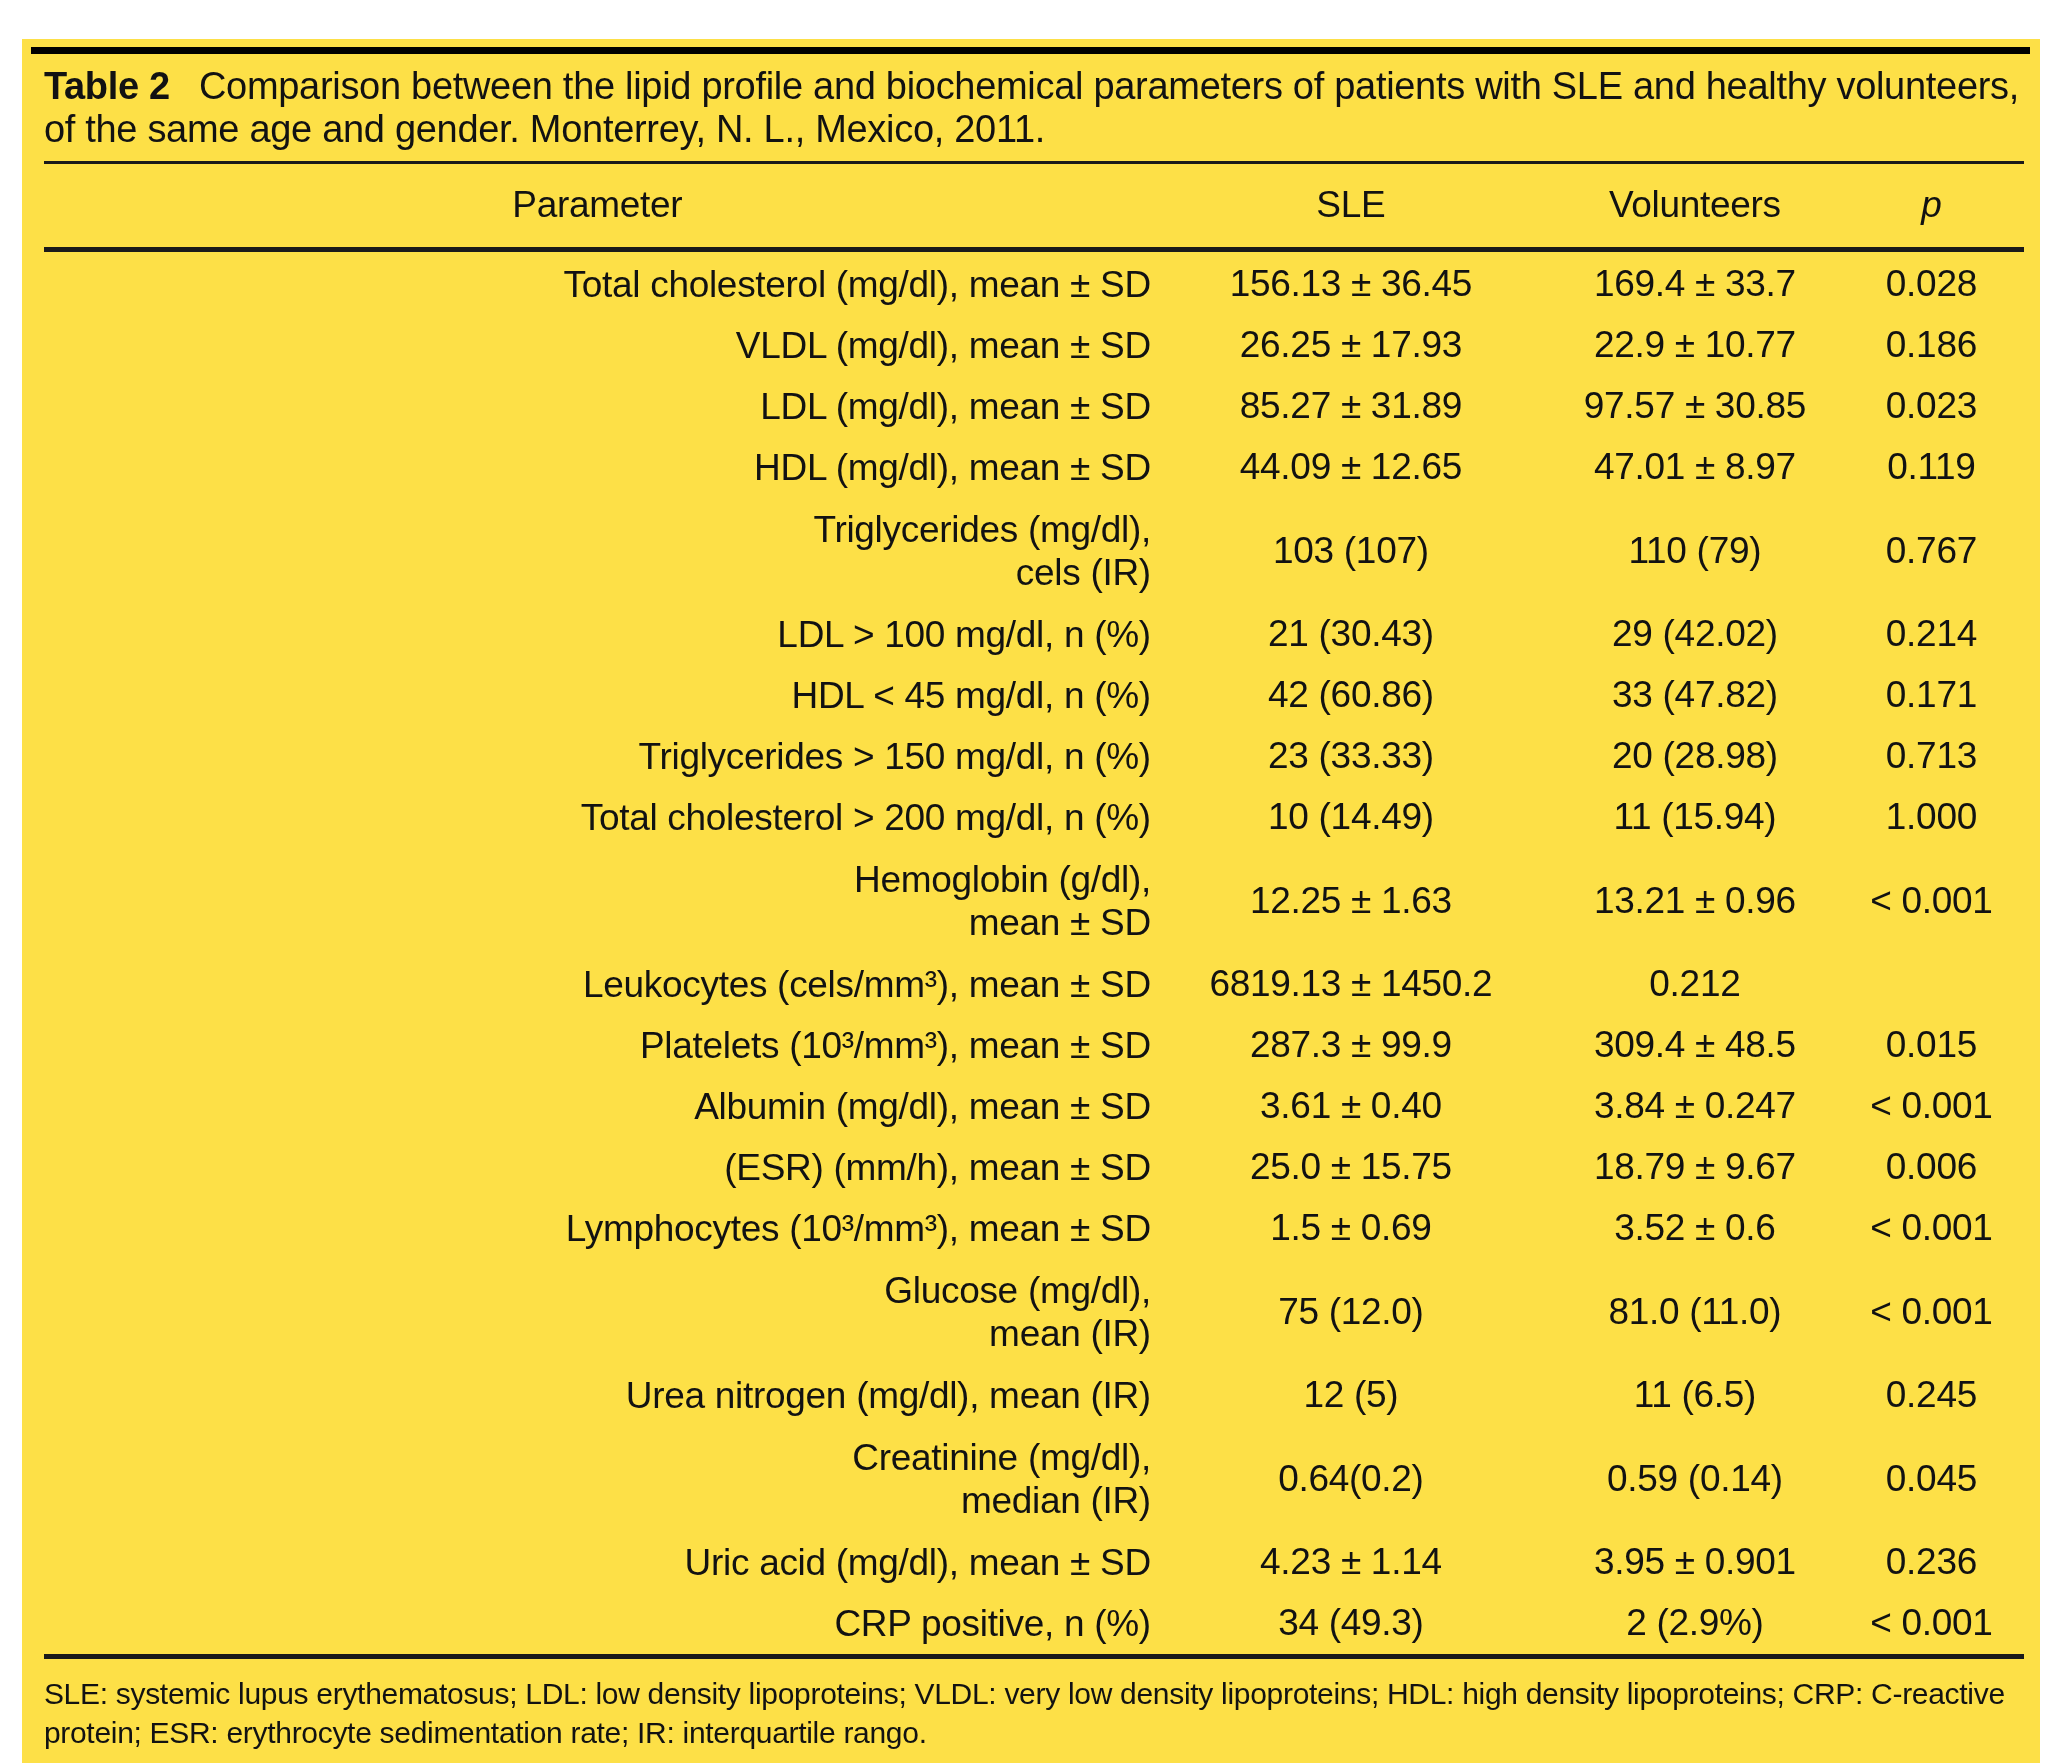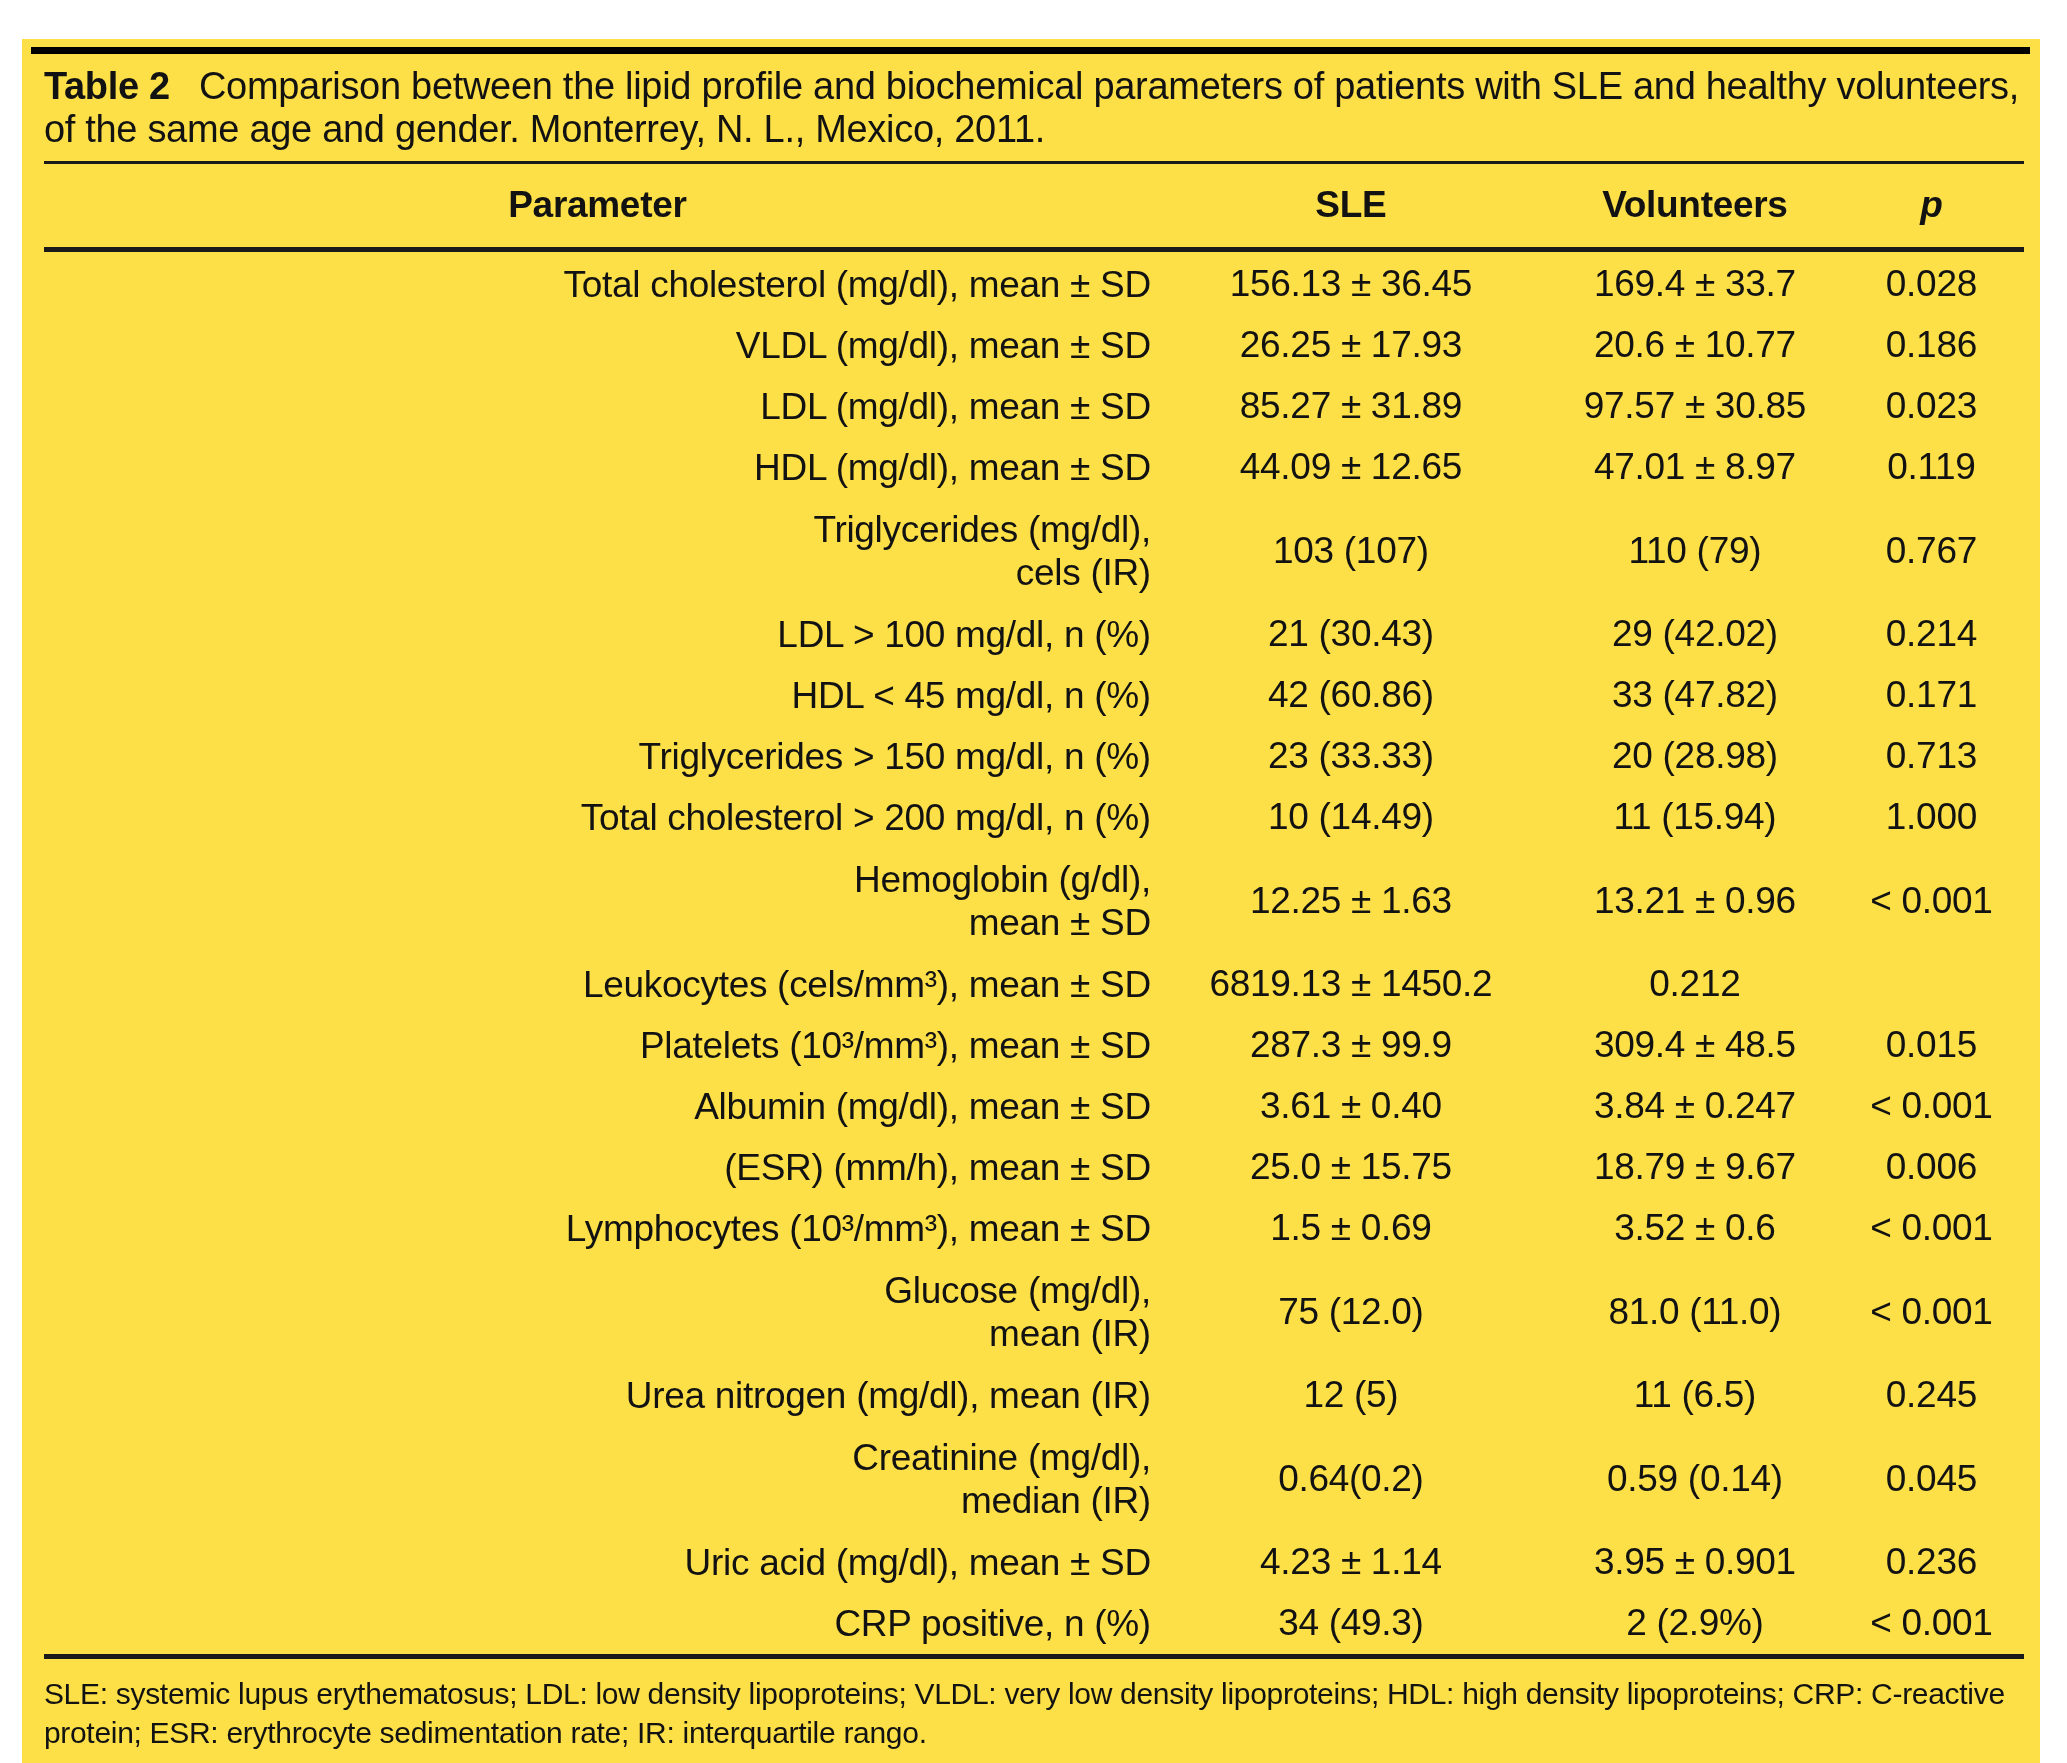--- a/index.html
+++ b/index.html
@@ -32,7 +32,7 @@
     height: 83px; align-items: center;
     margin: 0 15.6px 0 22.4px; font-size: 37px; letter-spacing: -0.3px;
   }
-  .th { text-align: center; font-weight: bold; }
+  .th { text-align: center; }
   .th.param-col { text-align: center; }
   .th.p-col { font-style: italic; }
 

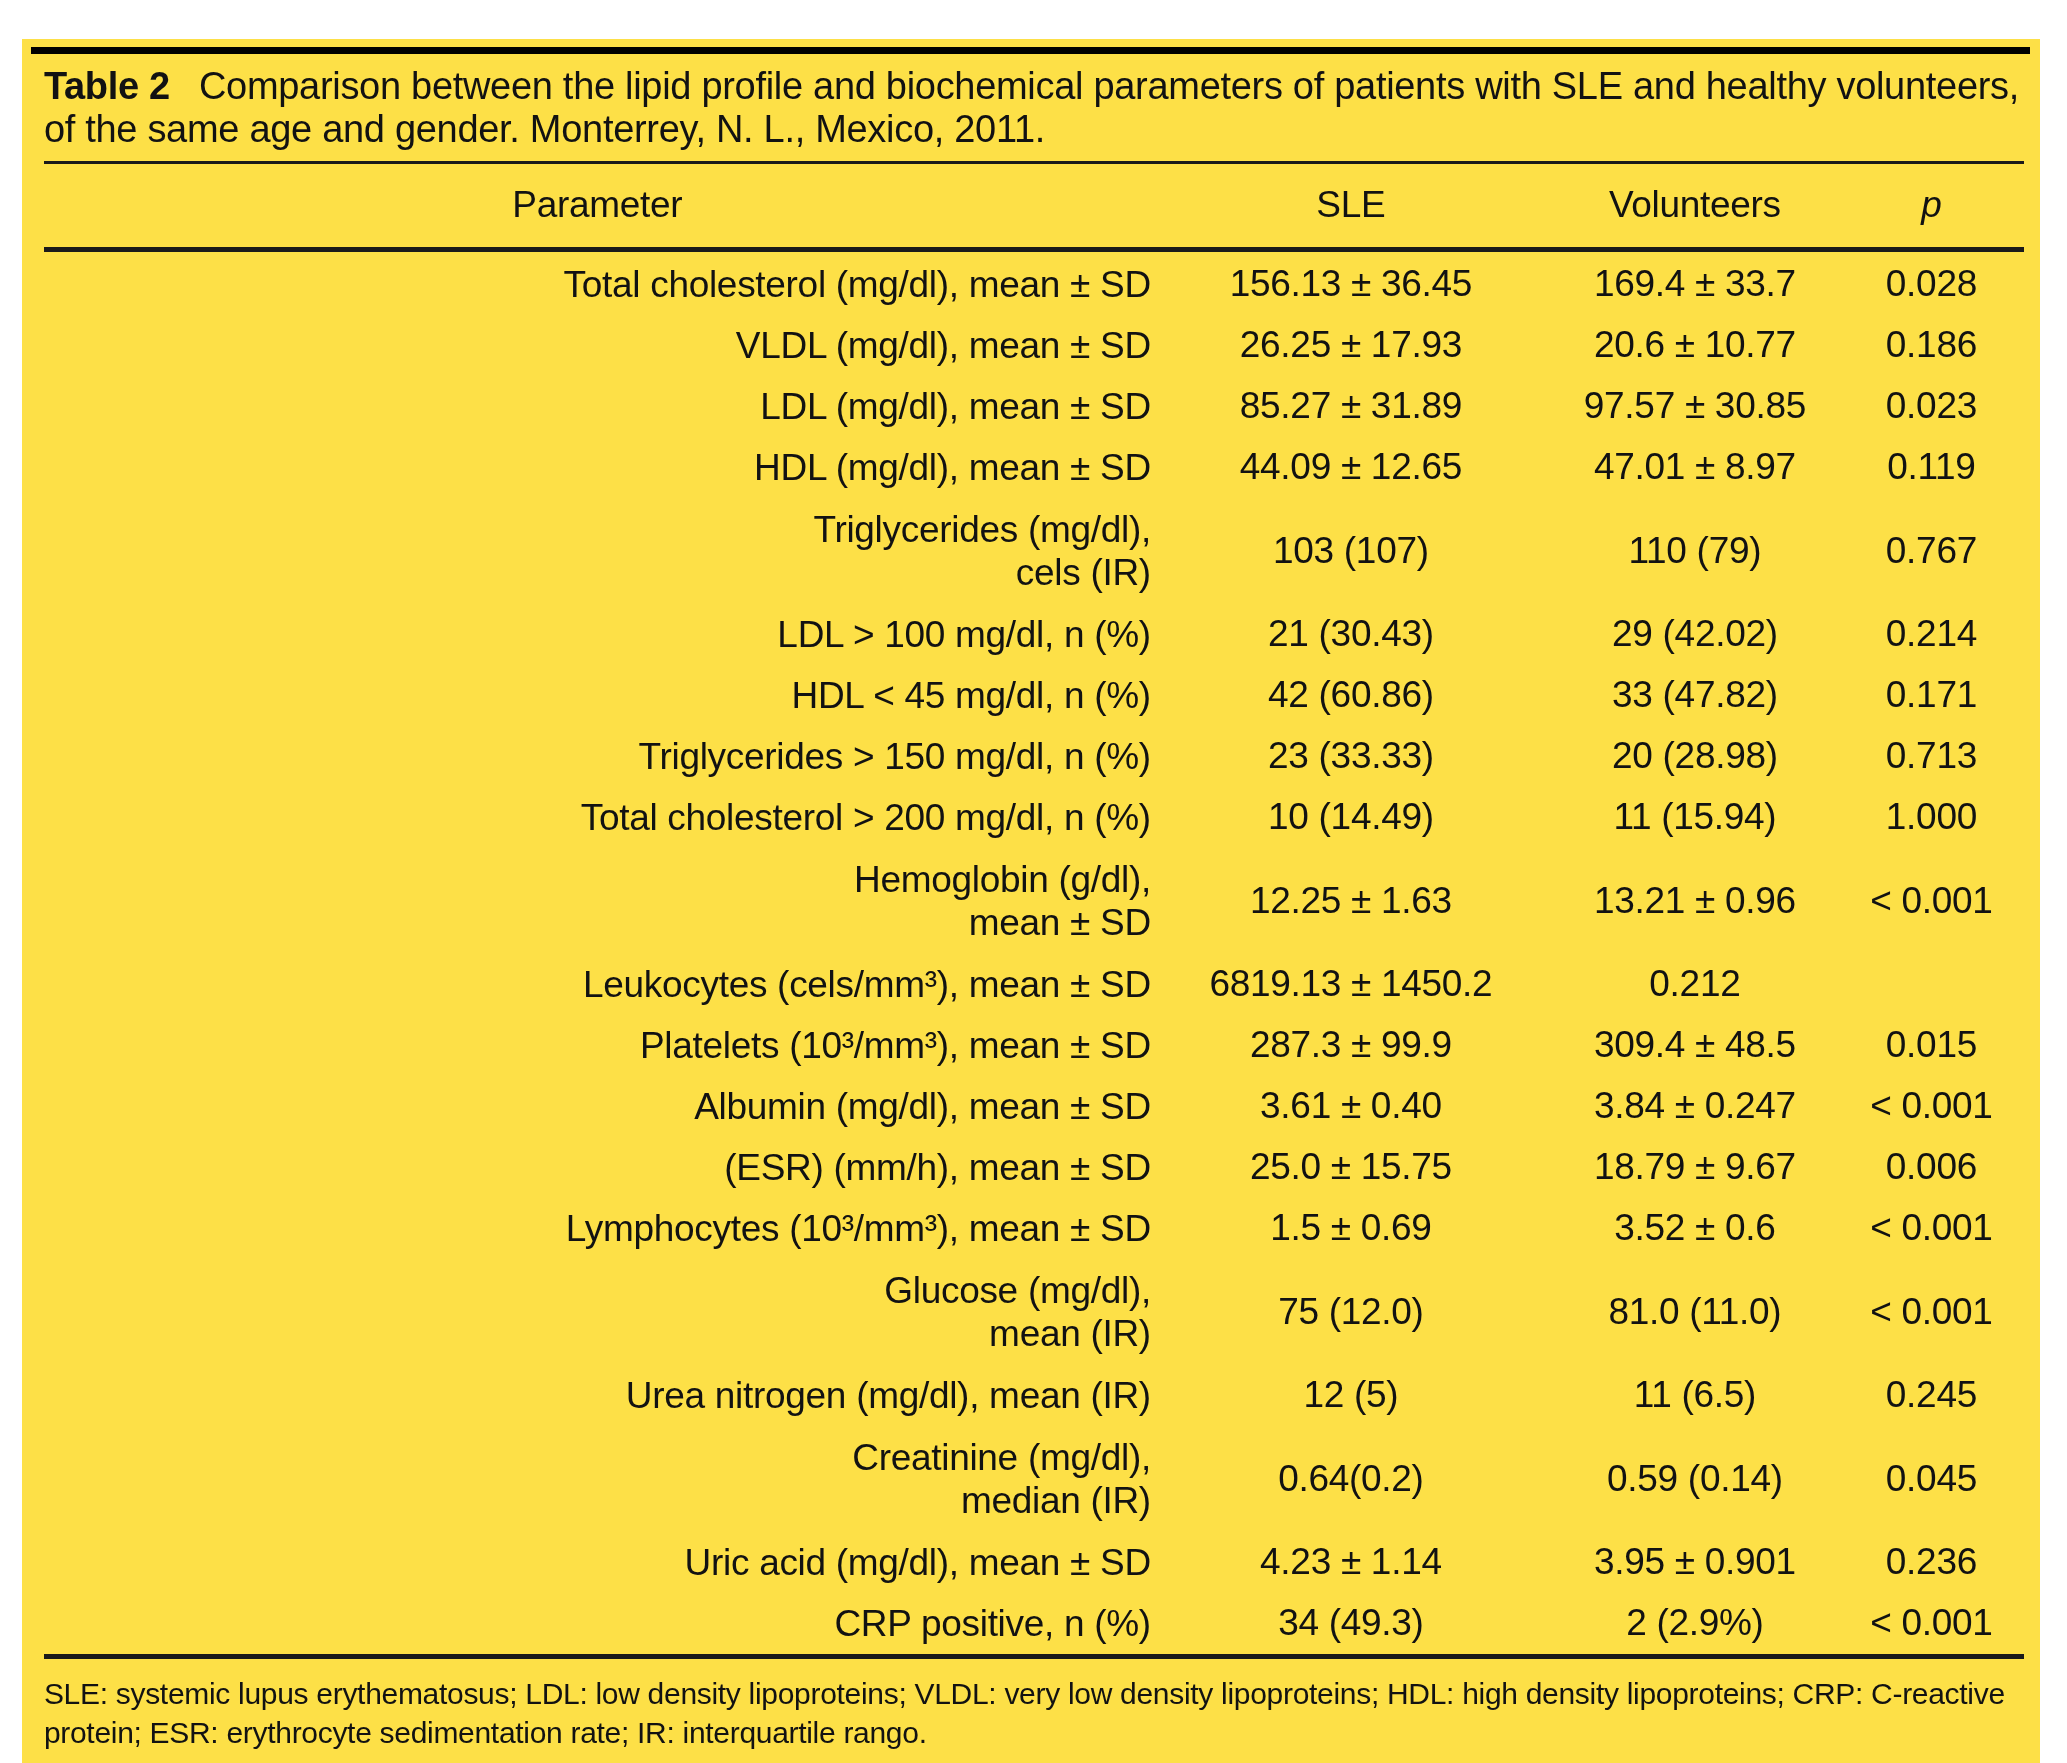--- a/index.html
+++ b/index.html
@@ -79,7 +79,7 @@
       <div class="trow grid4">
         <div class="c param">VLDL (mg/dl), mean ± SD</div>
         <div class="c val">26.25 ± 17.93</div>
-        <div class="c val">20.6 ± 10.77</div>
+        <div class="c val">22.9 ± 10.77</div>
         <div class="c val">0.186</div>
       </div>
       <div class="trow grid4">

